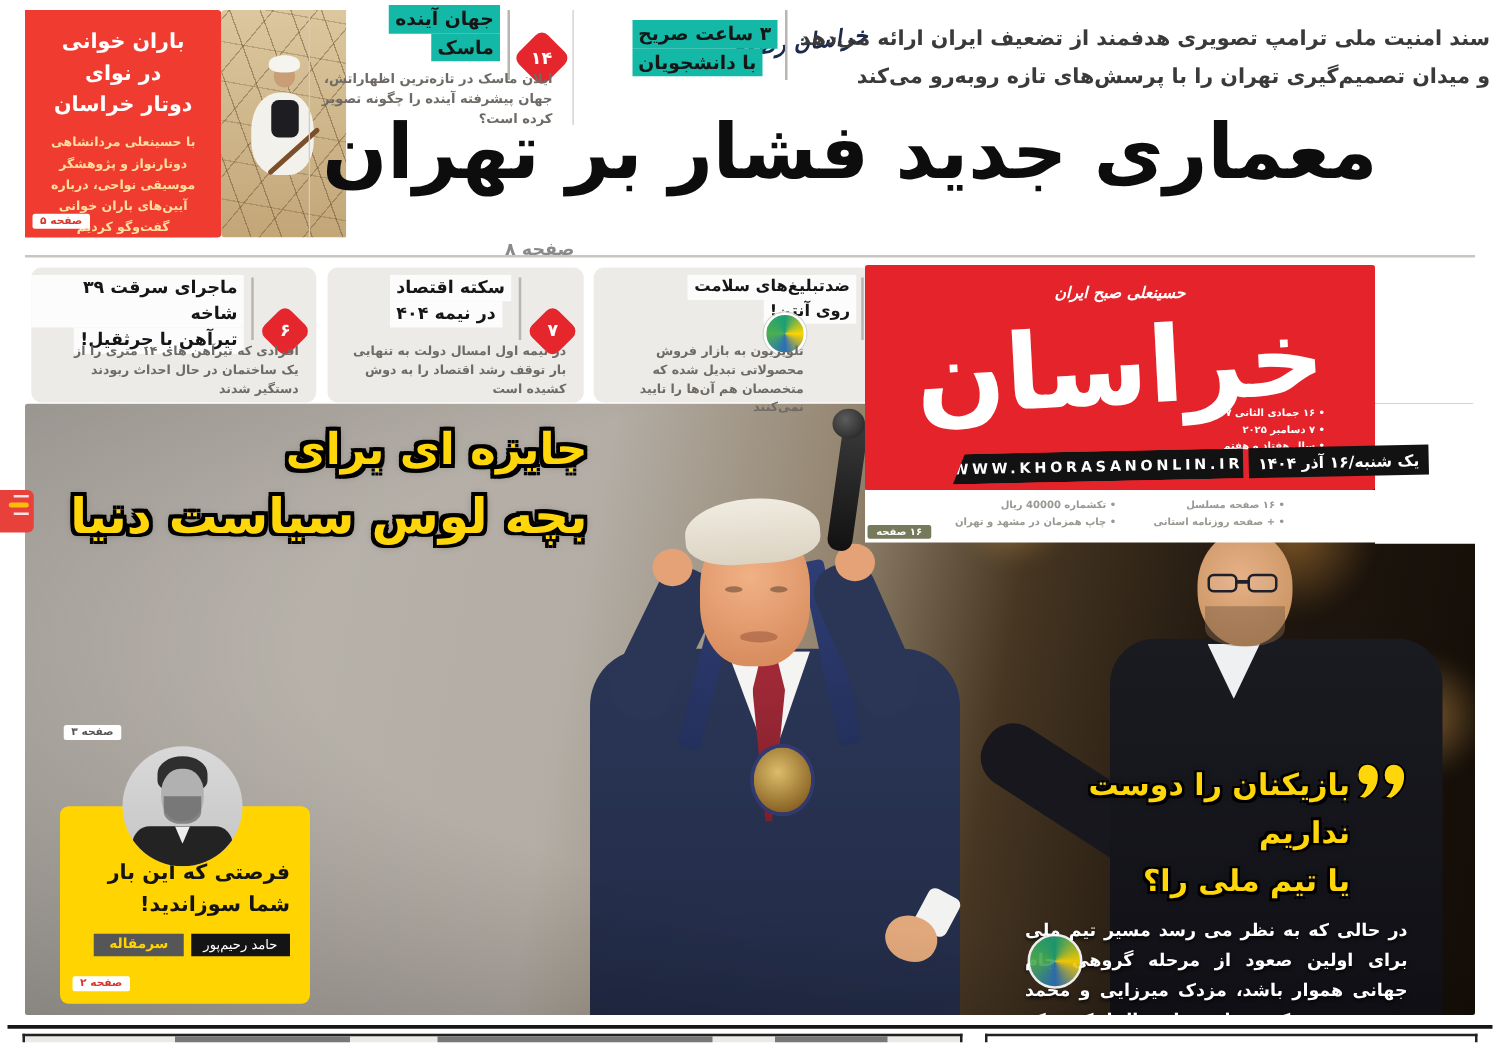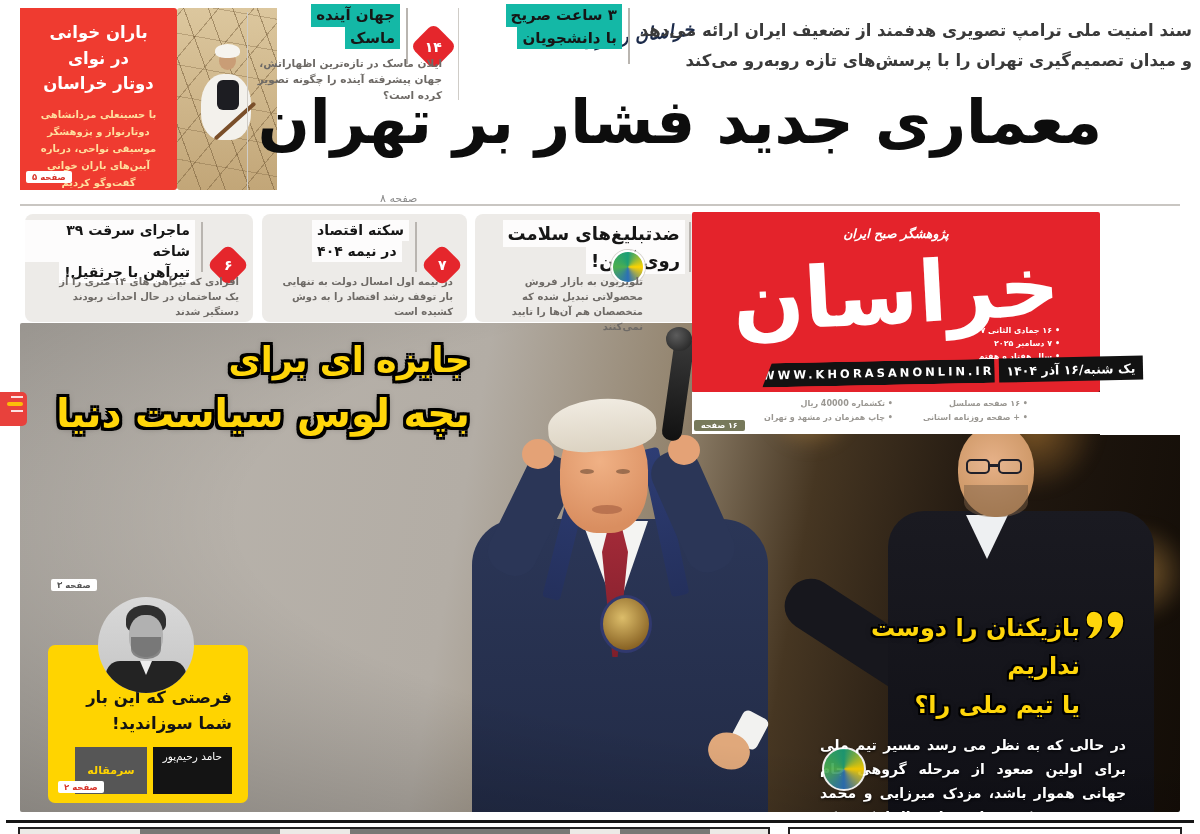--- a/index.html
+++ b/index.html
@@ -46,7 +46,7 @@
   .students{left:466px;top:4px;width:230px;height:96px}
   .razavi-logo{position:absolute;right:2px;top:20px;font-size:18px;font-weight:bold;color:#1b2a4a;transform:rotate(-6deg);font-style:italic}
   .students .title-rule{right:66px;top:4px;height:56px}
-  .students .tz-title{position:absolute;right:74px;top:0;text-align:right;font-size:15px}
+  .students .tz-title{position:absolute;right:74px;top:12px;text-align:left;font-size:15px}
   .students .tz-desc{position:absolute;right:8px;top:52px;width:215px;font-size:10.5px}
 
   .lead-note{left:700px;top:16px;width:492px;text-align:center;font-size:16.5px;font-weight:bold;color:#3a3a3a;line-height:1.8;z-index:2}

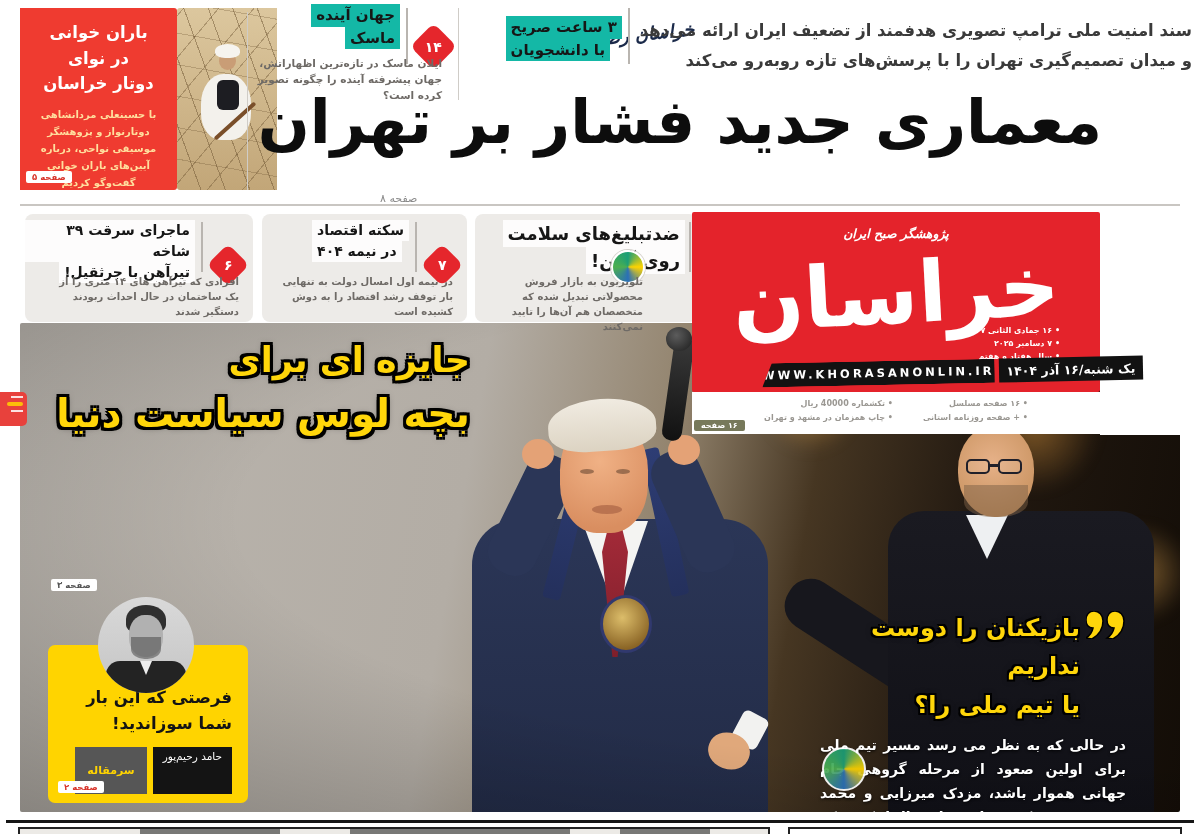--- a/index.html
+++ b/index.html
@@ -53,7 +53,7 @@
   .lead-note div{white-space:nowrap}
 
   .main-headline{left:390px;top:86px;width:712px;text-align:center;font-size:61px;font-weight:bold;color:#0d0d0d;white-space:nowrap;letter-spacing:-1px;z-index:2}
-  .page8{left:380px;top:192px;font-size:11px;color:#8a8a8a;font-weight:normal;z-index:2}
+  .page8{left:404px;top:192px;font-size:14px;color:#8a8a8a;font-weight:bold;z-index:2}
   .hrule{left:20px;top:204px;width:1160px;height:2px;background:#c9c6c2;z-index:2}
 
   

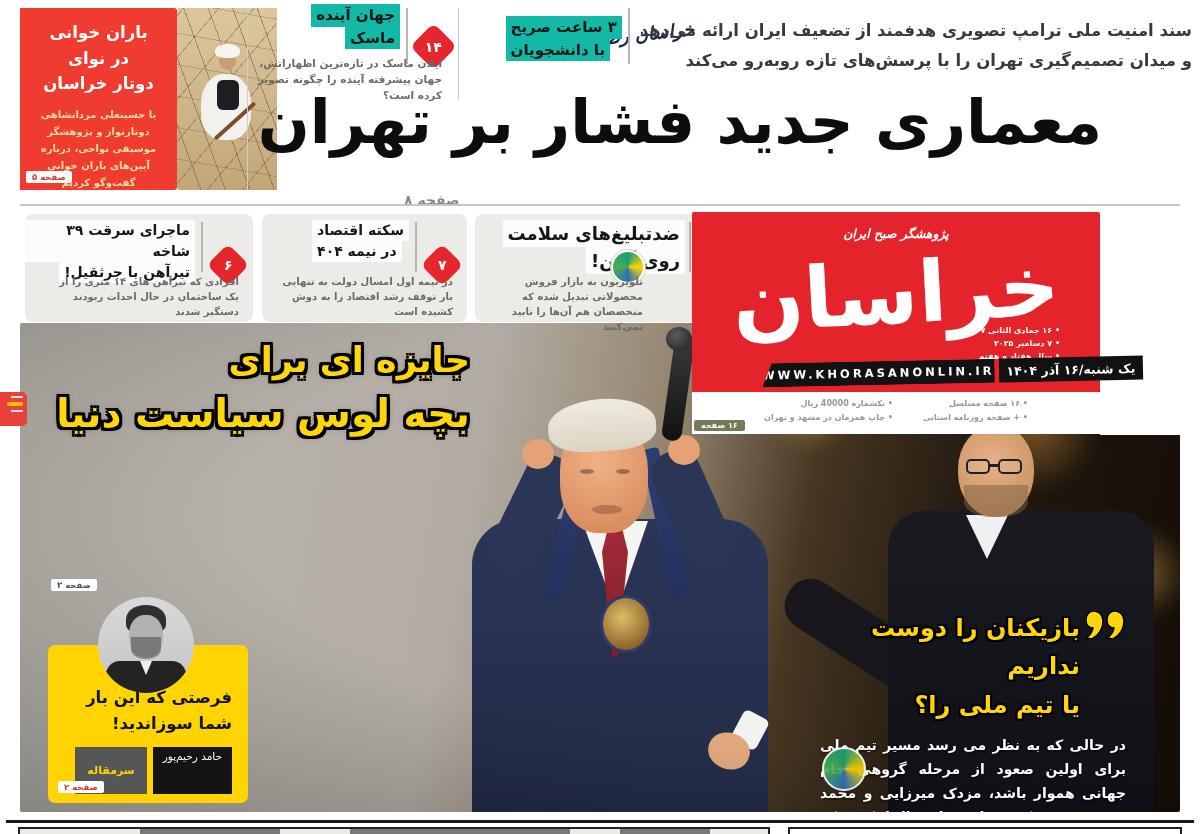--- a/index.html
+++ b/index.html
@@ -71,7 +71,7 @@
   .b-econ .tz-desc{position:absolute;right:14px;top:60px;width:178px;font-size:10px}
   .b-health{left:475px;width:222px}
   .b-health .title-rule{right:6px;top:8px;height:50px}
-  .b-health .tz-title{position:absolute;right:12px;top:6px;text-align:right;font-size:18px}
+  .b-health .tz-title{position:absolute;right:12px;top:6px;text-align:right;font-size:13px}
   .b-health .tz-desc{position:absolute;right:54px;top:60px;width:162px;font-size:10px}
   .salam-logo{position:absolute;right:52px;top:36px;width:34px;height:34px;border-radius:50%;
     background:conic-gradient(#1b9e77,#ffd400,#2a6fb8,#4caf50,#1b9e77);

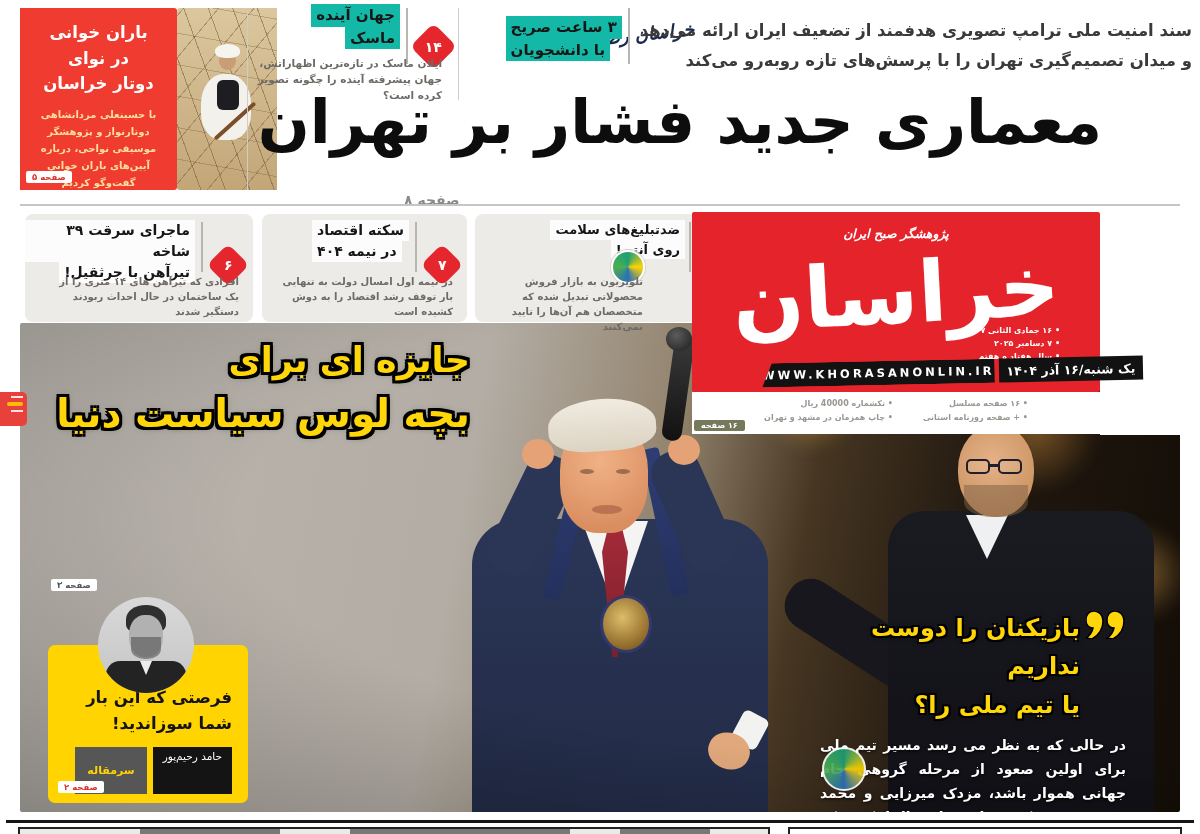--- a/index.html
+++ b/index.html
@@ -261,7 +261,7 @@
 </div>
 
 <div class="abs masthead">
-  <div class="mh-tagline">پژوهشگر صبح ایران</div>
+  <div class="mh-tagline">حسینعلی صبح ایران</div>
   <div class="mh-logo">خراسان</div>
   <div class="mh-dates">
     <div>• ۱۶ جمادی الثانی ۱۴۴۷</div>

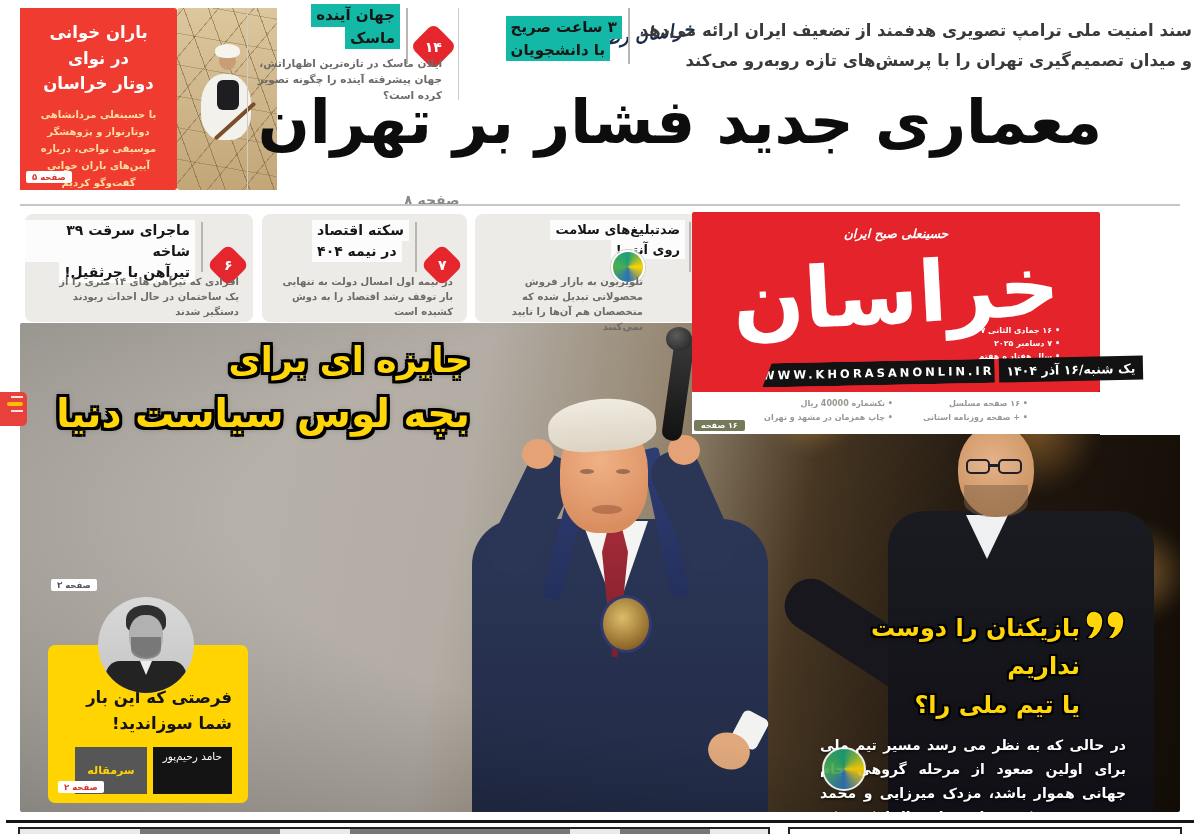--- a/index.html
+++ b/index.html
@@ -148,7 +148,7 @@
   .ed-title{font-size:16.5px;font-weight:bold;color:#141414;line-height:1.6}
   .ed-labels{display:flex;flex-direction:row;gap:6px;margin-top:9px;direction:rtl}
   .ed-author{background:#141414;color:#fff;font-size:10.5px;font-weight:normal;padding:3px 10px}
-  .ed-label{background:#565656;color:#ffd400;font-size:11px;font-weight:bold;padding:17px 12px}
+  .ed-label{background:#565656;color:#ffd400;font-size:11px;font-weight:bold;padding:1px 12px}
   .ed-page{position:absolute;left:10px;bottom:10px}
 
   .quote-block{left:800px;top:286px;width:306px;z-index:6}

